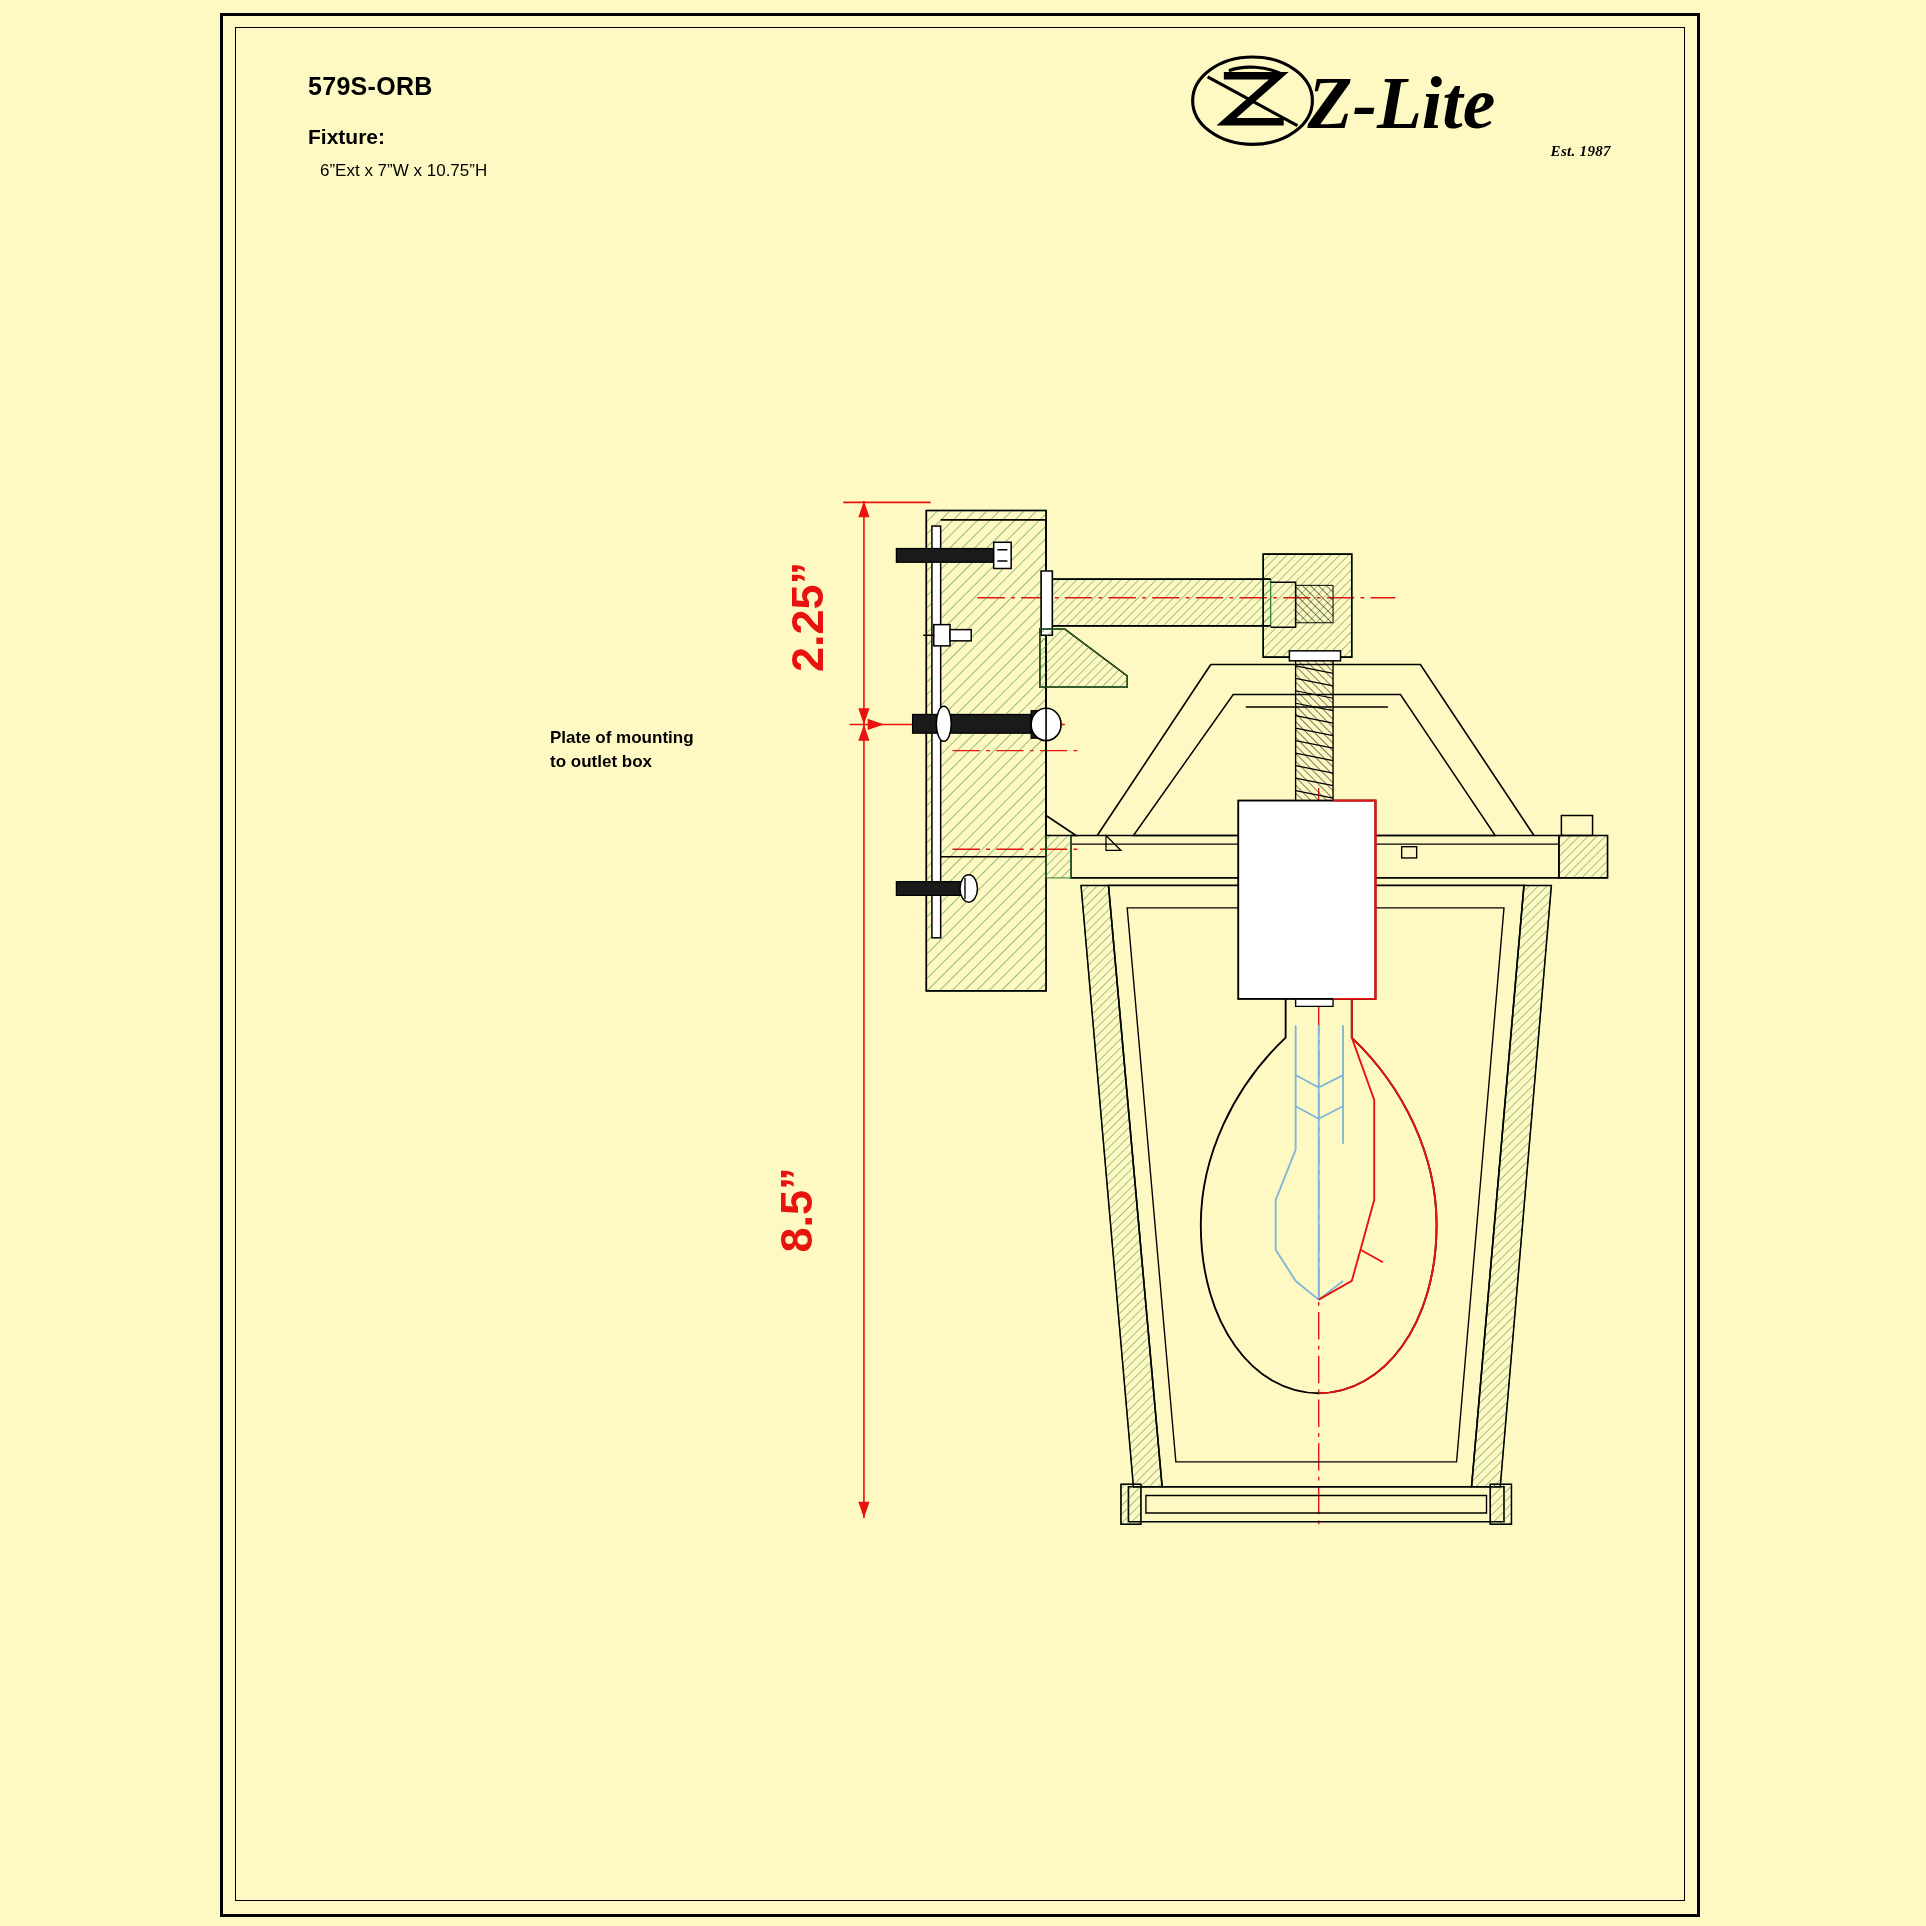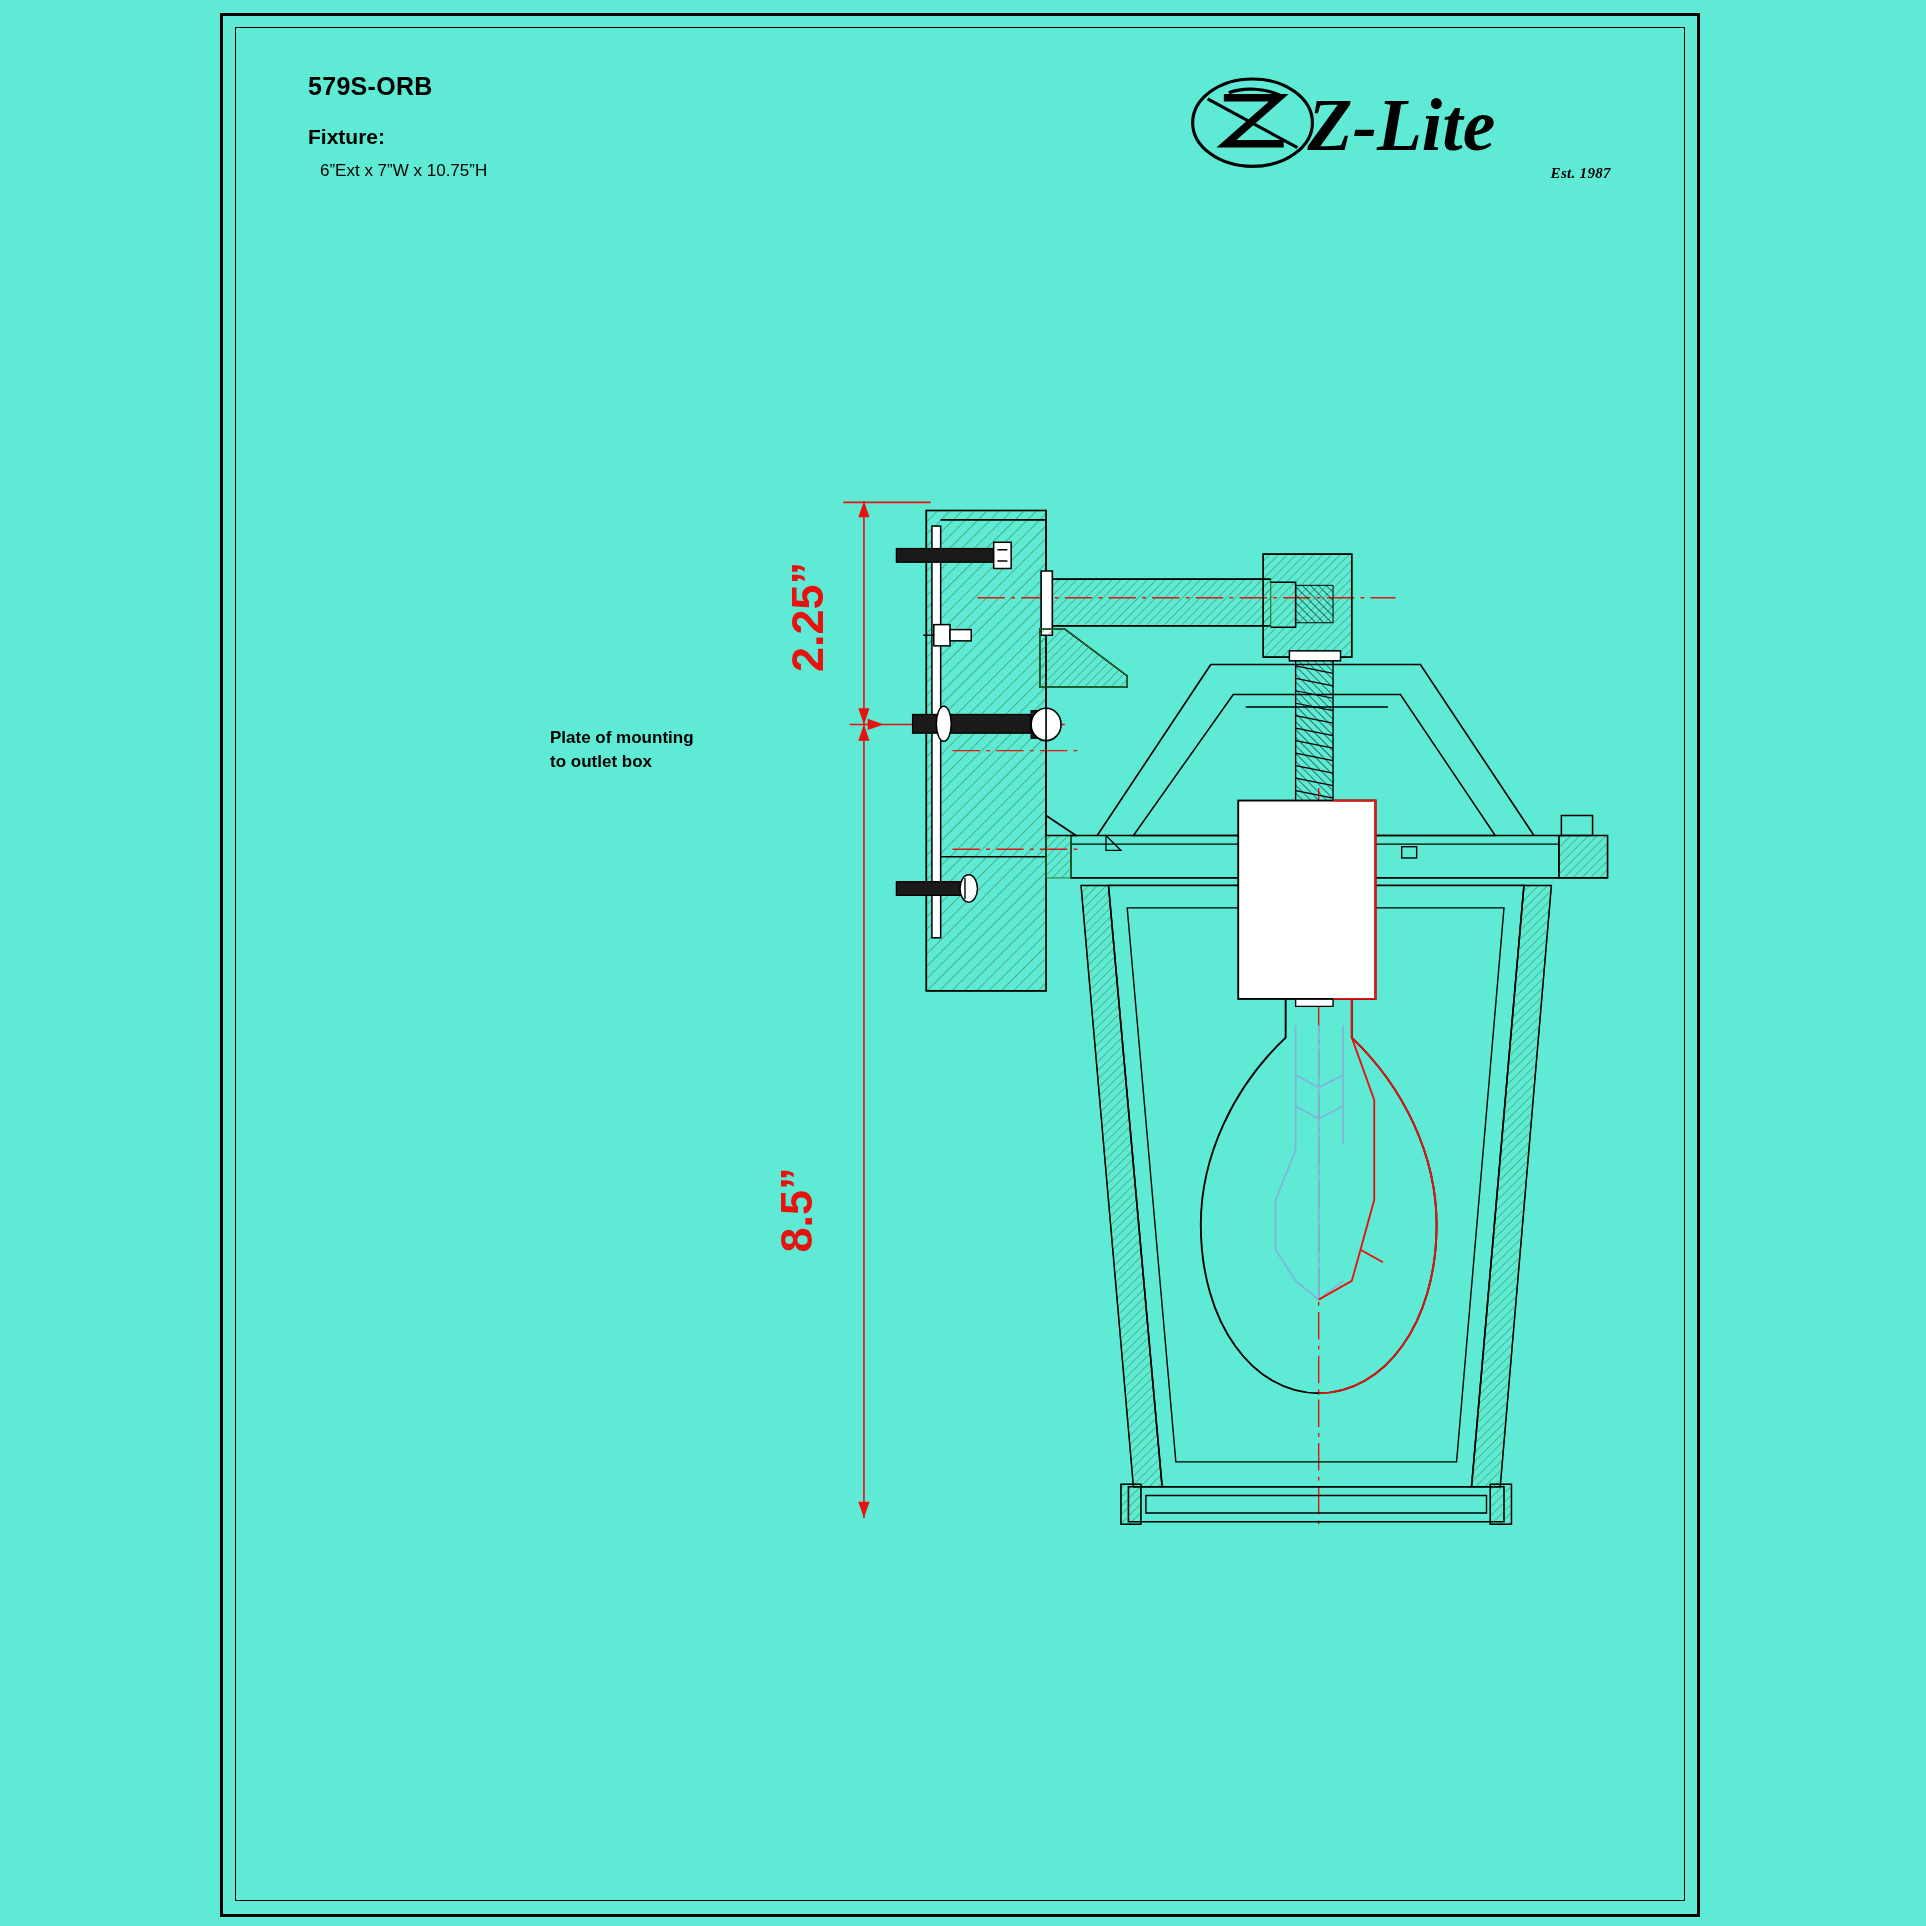--- a/index.html
+++ b/index.html
@@ -19,7 +19,7 @@
     left: 0; top: 0;
     width: 1926px;
     height: 1926px;
-    background: #5eead4;
+    background: #fef9c3;
   }
   .border-outer {
     position: absolute;

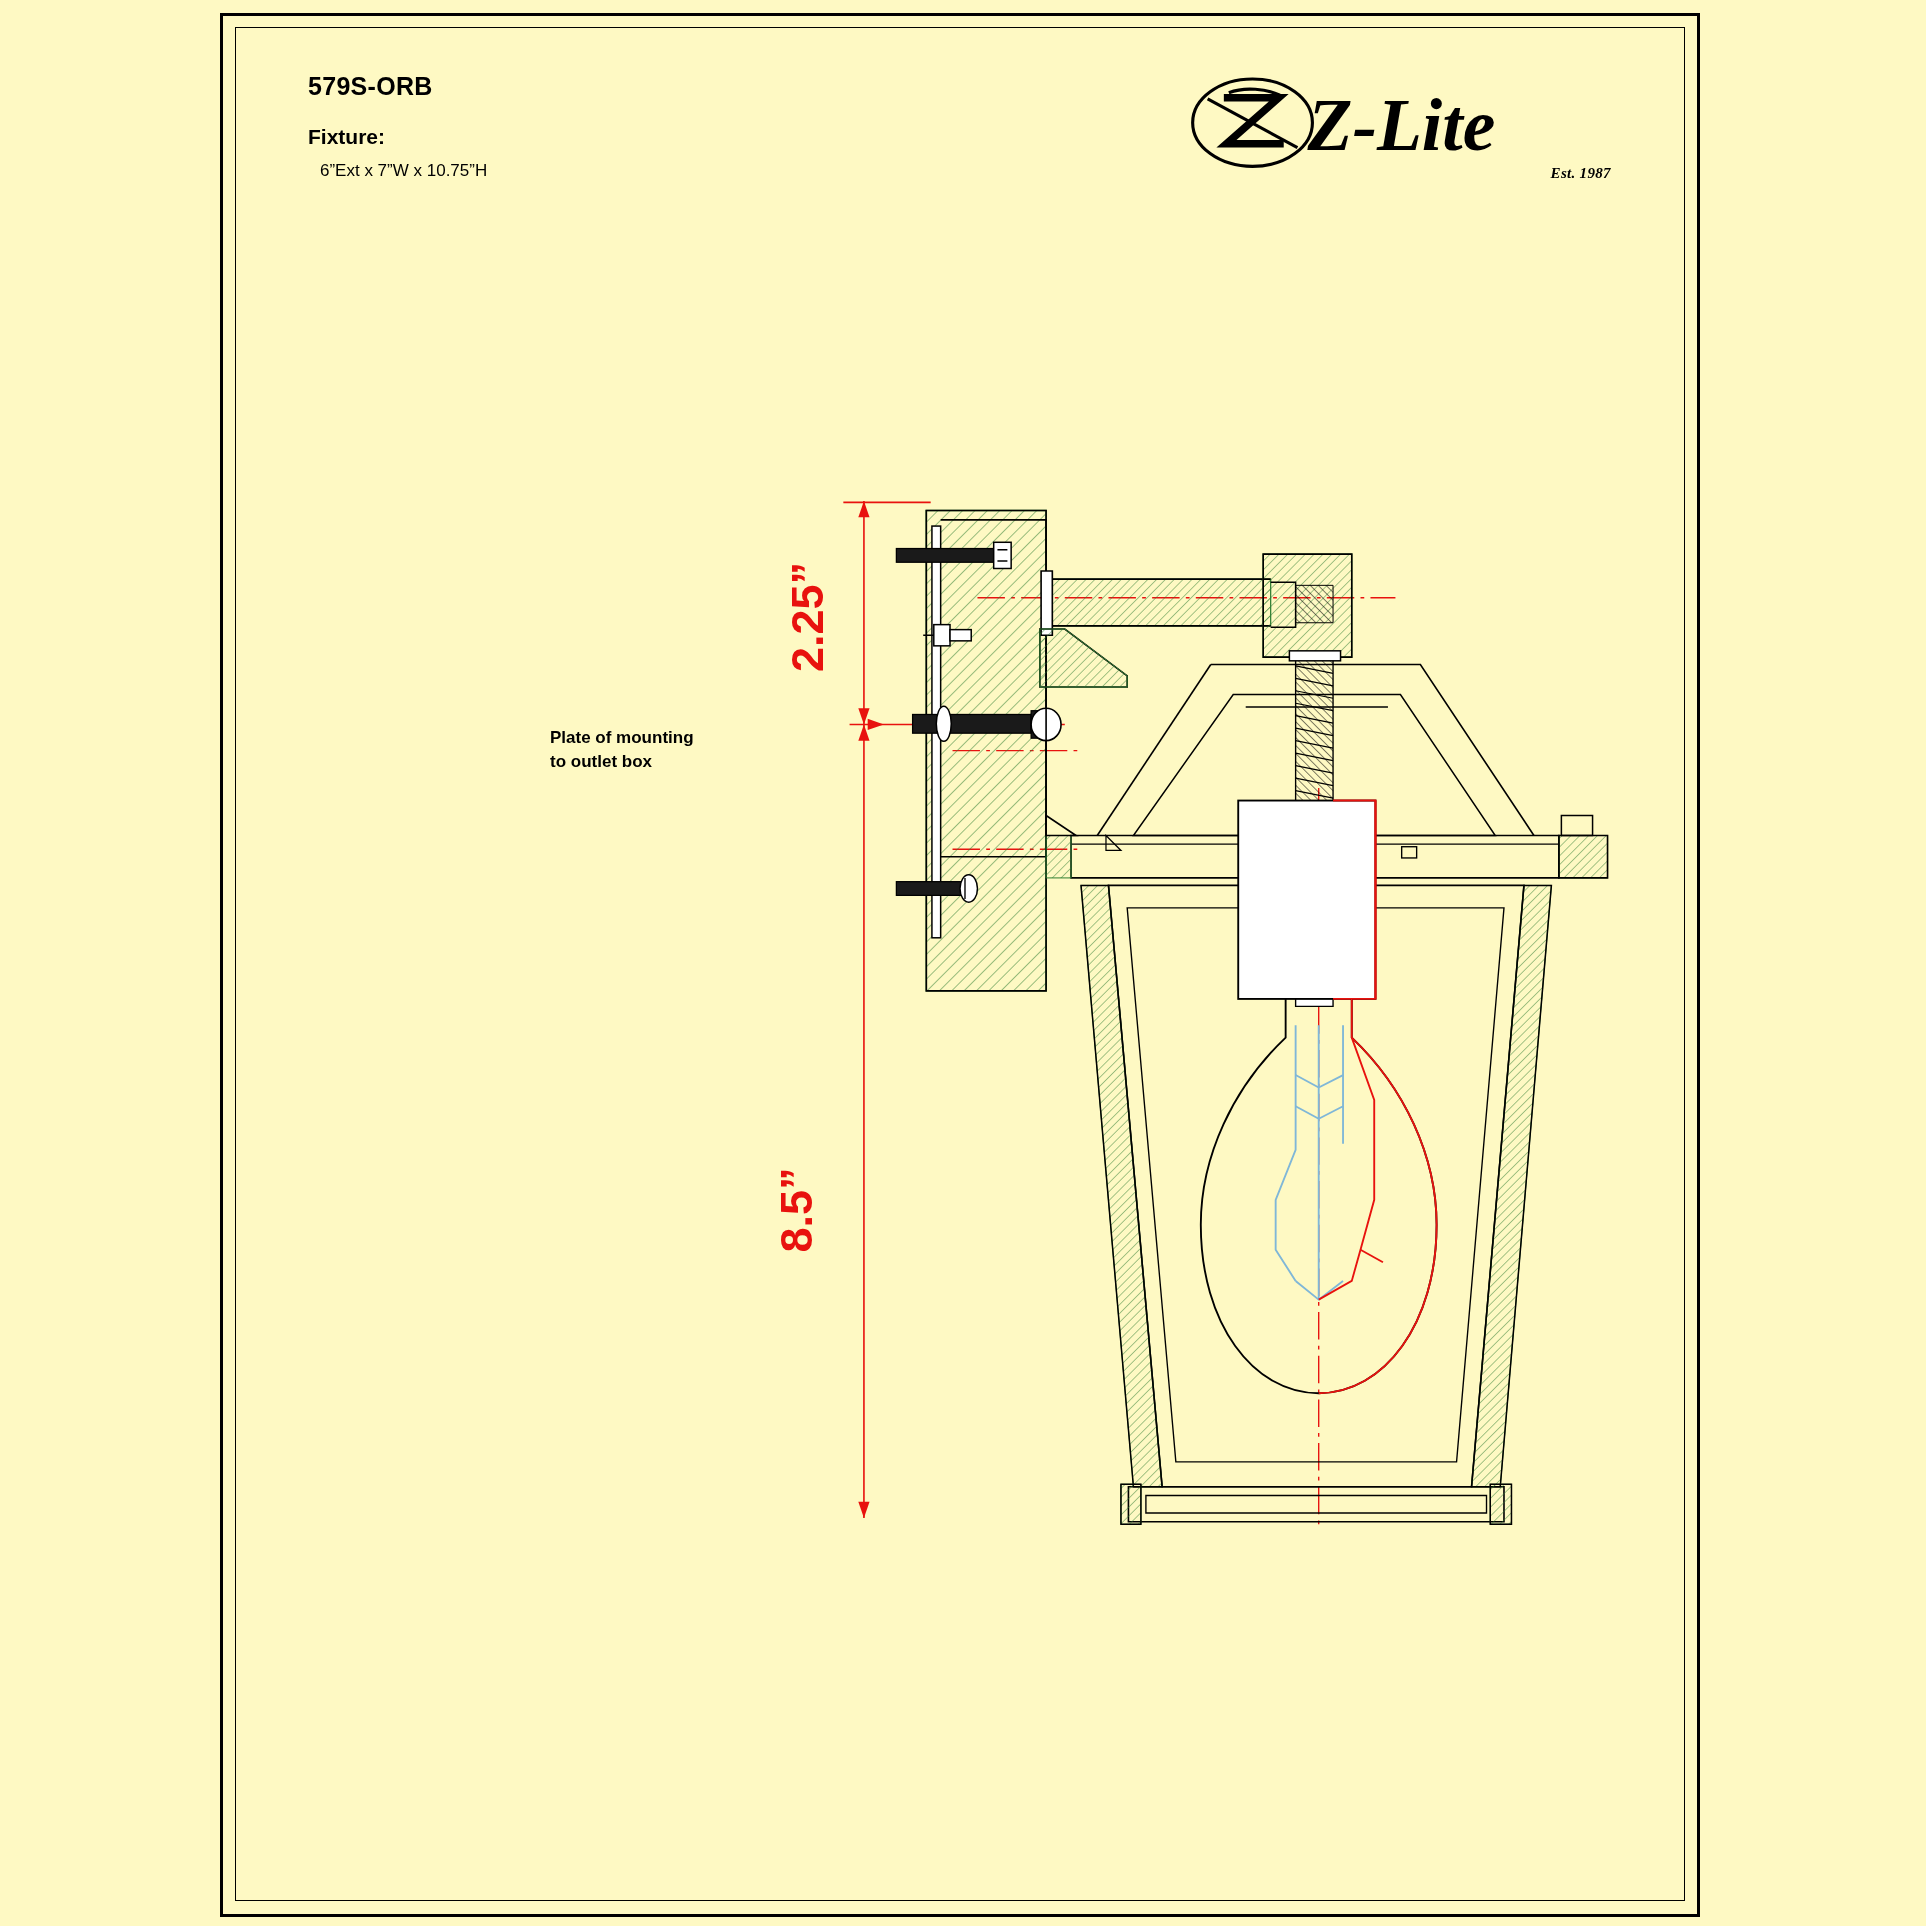--- a/index.html
+++ b/index.html
@@ -71,7 +71,7 @@
   .logo {
     position: absolute;
     left: 1185px;
-    top: 74px;
+    top: 52px;
     width: 437px;
     height: 131px;
   }

